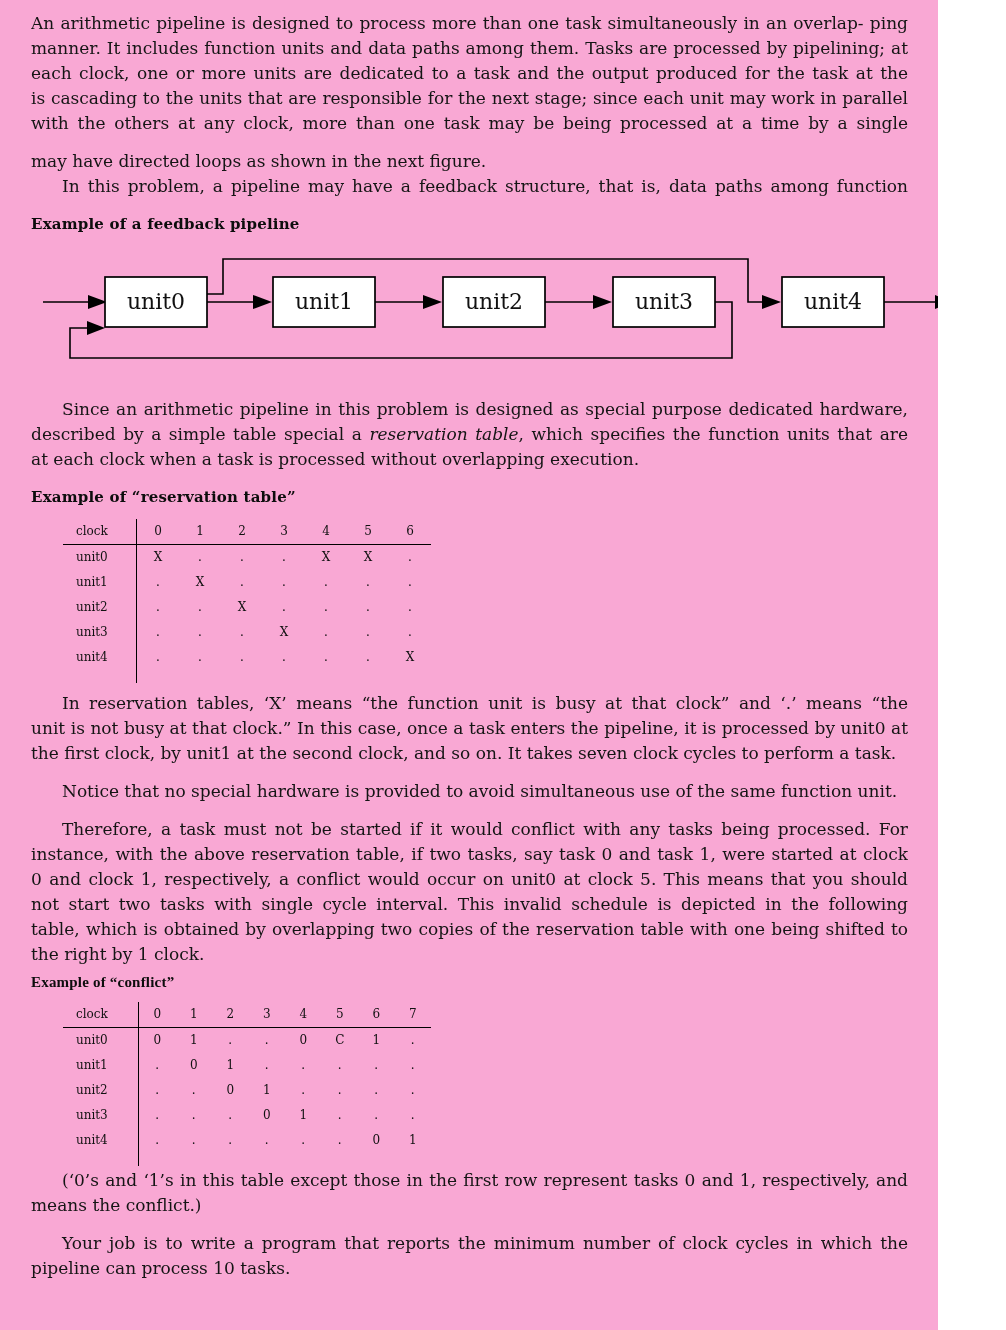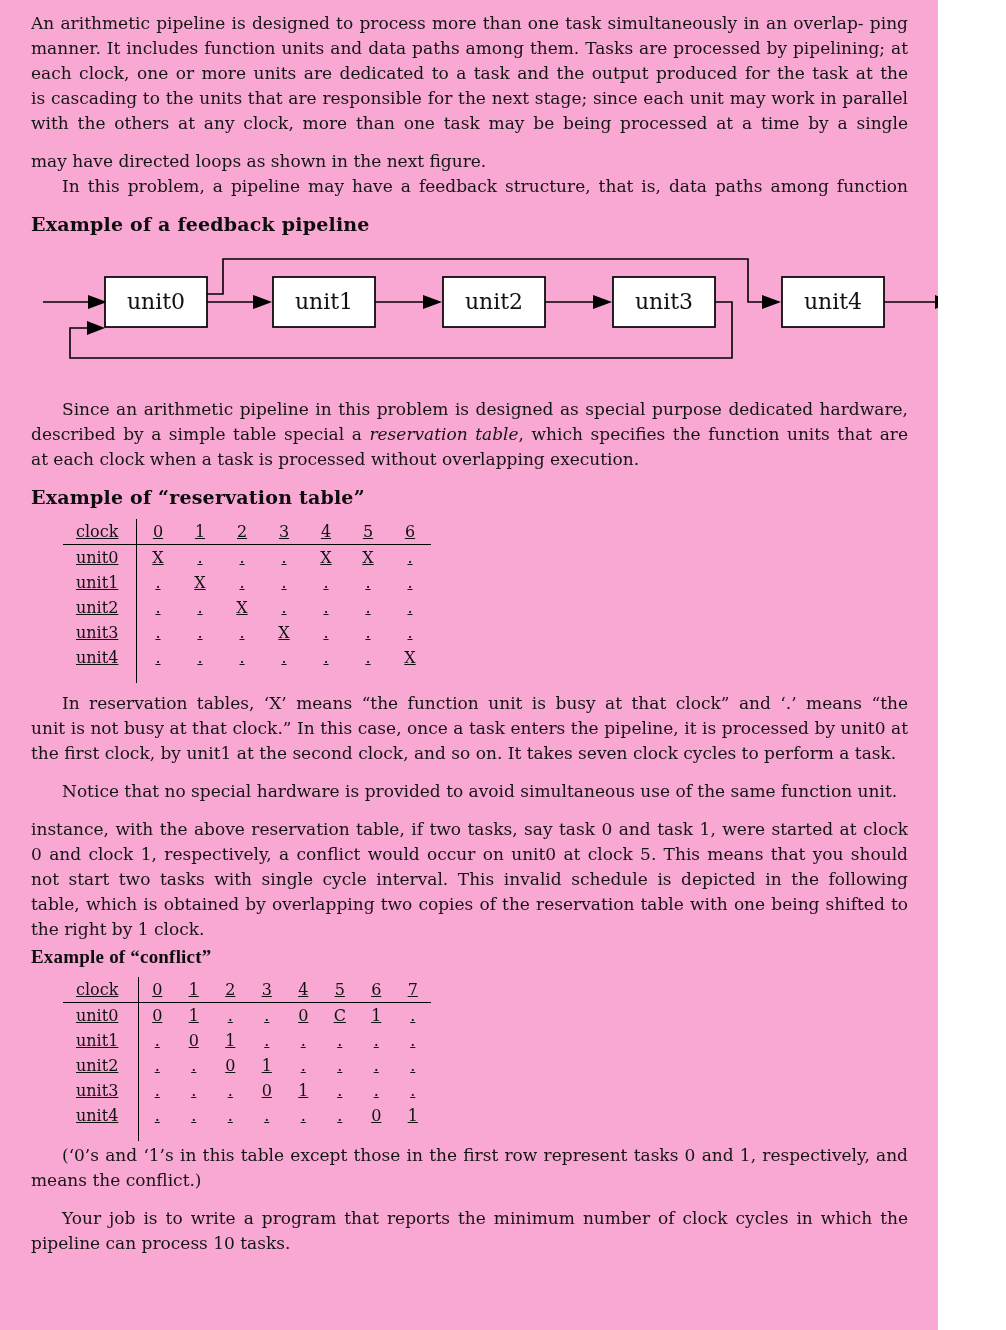--- a/index.html
+++ b/index.html
@@ -23,7 +23,7 @@
   .jline.indent{text-indent:31px;}
   .jline em{font-style:italic;}
   .heading{
-    font-size:19px;font-weight:bold;line-height:24px;
+    font-size:15px;font-weight:bold;line-height:24px;
     color:#0d0d0d;letter-spacing:0.2px;
   }
   .h1{margin-top:13px;}

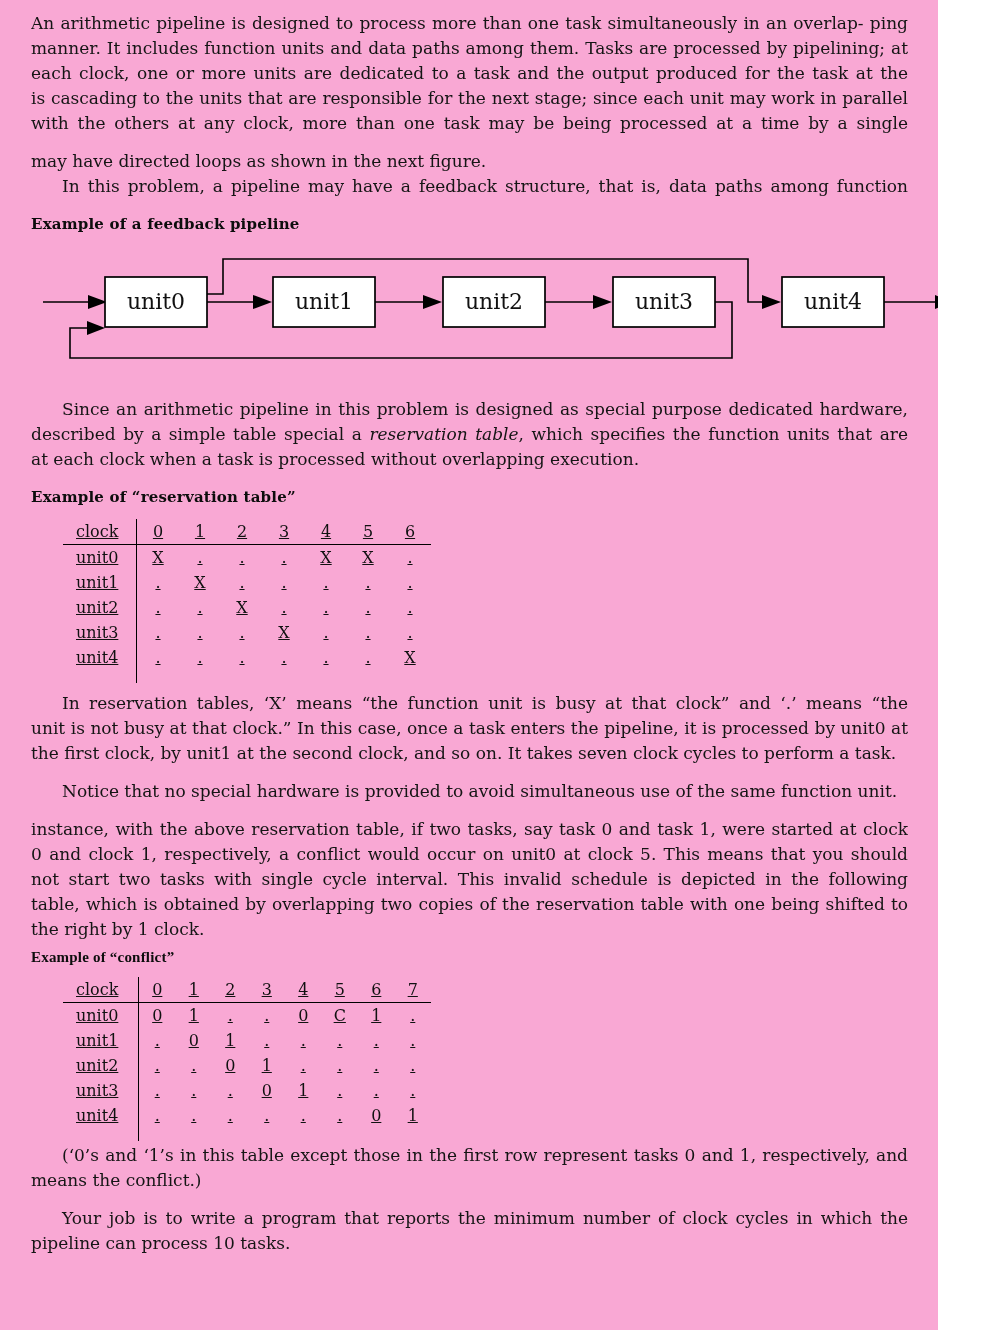--- a/index.html
+++ b/index.html
@@ -49,7 +49,7 @@
   table.dtable{
     border-collapse:collapse;
     margin-left:32px;
-    font-size:16px;color:#111;text-decoration:underline;
+    font-size:12px;color:#111;
   }
   .dtable.res{margin-top:10px;}
   .dtable.con{margin-top:8px;}

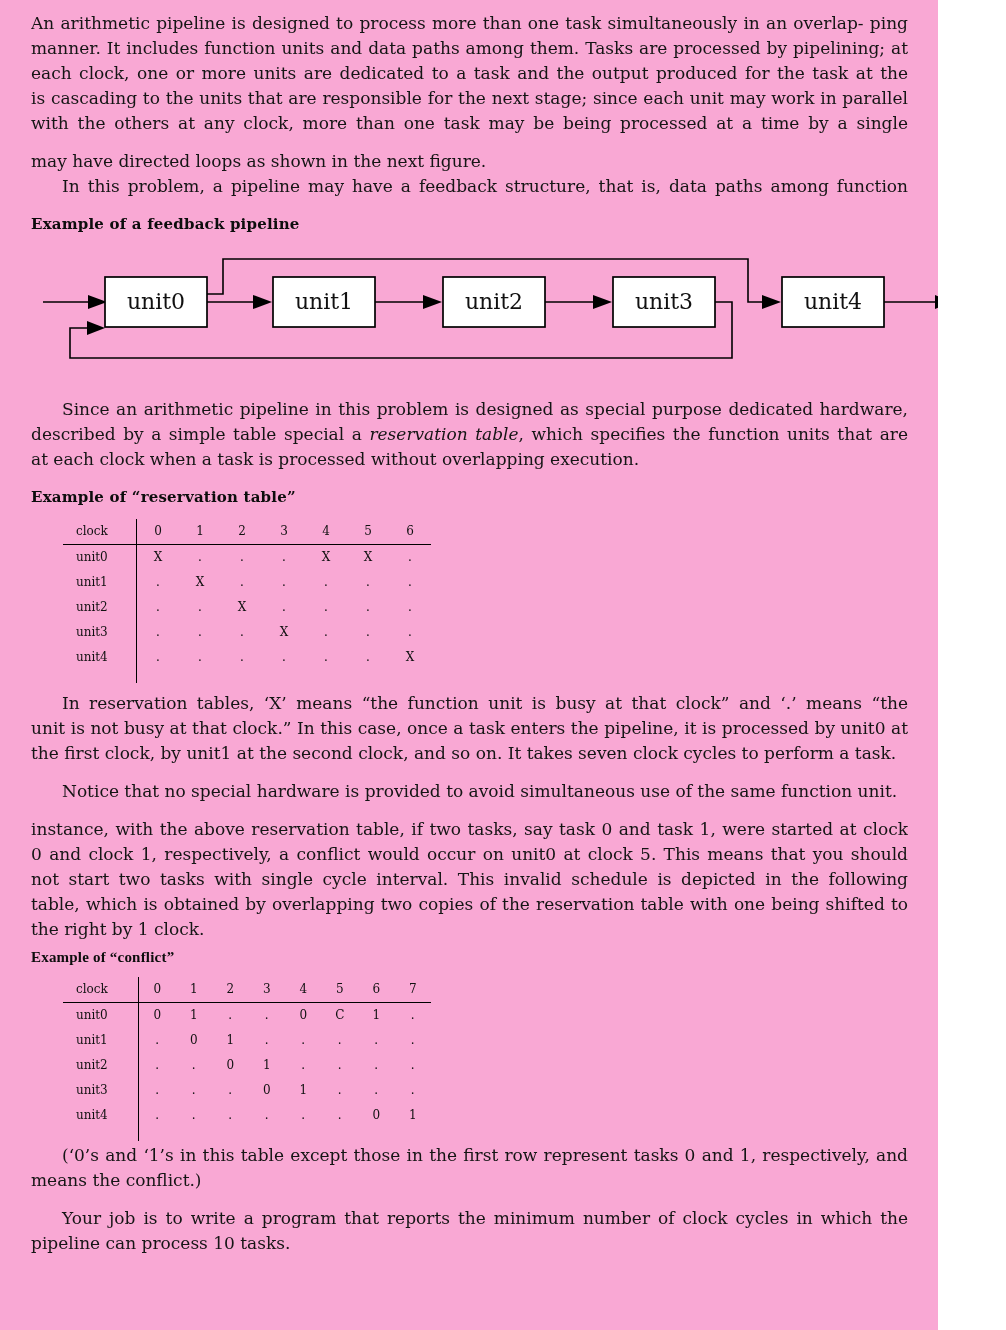--- a/index.html
+++ b/index.html
@@ -213,6 +213,7 @@
     </div>
 
   <div class="para p6">
+      <div class="jline indent"><span>Therefore, a task must not be started if it would conflict with any tasks being processed.  For</span></div>
       <div class="jline"><span>instance, with the above reservation table, if two tasks, say task 0 and task 1, were started at clock</span></div>
       <div class="jline"><span>0 and clock 1, respectively, a conflict would occur on unit0 at clock 5.  This means that you should</span></div>
       <div class="jline"><span>not start two tasks with single cycle interval. This invalid schedule is depicted in the following process</span></div>

